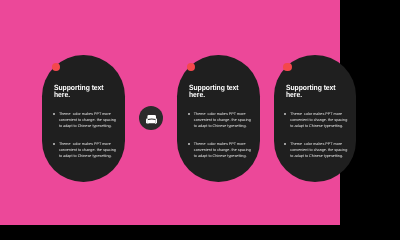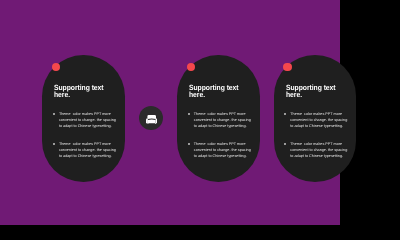--- a/index.html
+++ b/index.html
@@ -5,7 +5,7 @@
   * { box-sizing: border-box; margin: 0; padding: 0; }
   html, body { width: 400px; height: 225px; background: #000; overflow: hidden; }
   body { font-family: "Liberation Sans", sans-serif; -webkit-font-smoothing: antialiased; text-rendering: geometricPrecision; }
-  .stage { position: relative; width: 340px; height: 225px; background: #701a75; }
+  .stage { position: relative; width: 340px; height: 225px; background: #ec4899; }
   .card { position: absolute; width: 82.5px; height: 127px; top: 55.4px;
           background: #1f1f1f; border-radius: 41.25px; }
   .card1 { left: 42.4px; }

